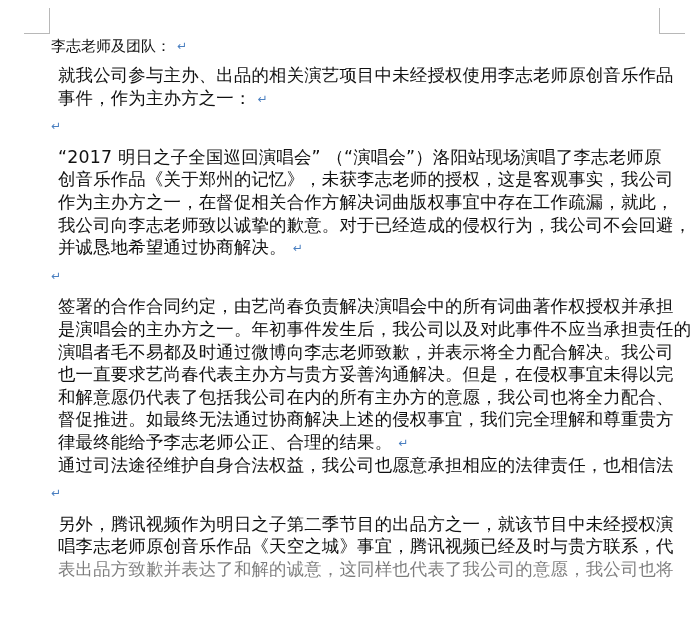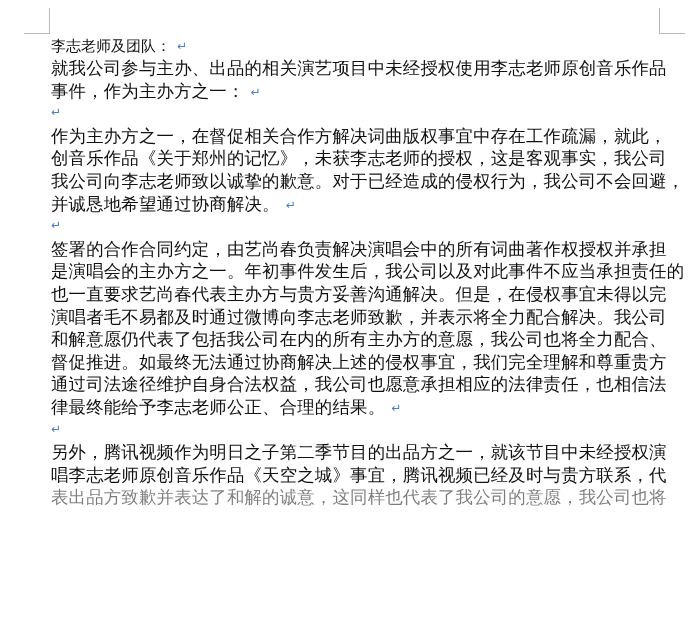--- a/index.html
+++ b/index.html
@@ -21,7 +21,7 @@
     font-size: 15px; line-height: 22px; height: 22px; white-space: nowrap;
   }
   .para {
-    font-size: 17.4px; line-height: 22.6px; margin: 0;
+    font-size: 17.4px; line-height: 22.6px; margin: 7px;
     text-align: justify; letter-spacing: 0.2px;
   }
   .line { display: block; white-space: nowrap; height: 22.6px; overflow: visible; }

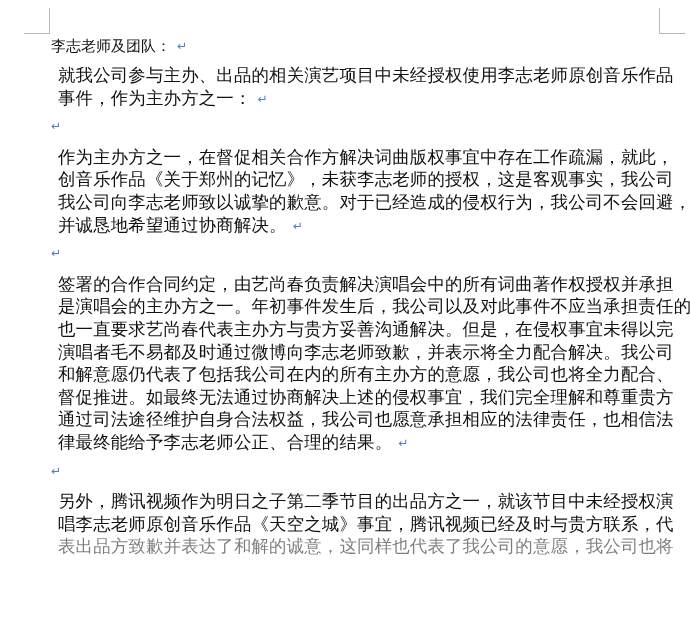--- a/index.html
+++ b/index.html
@@ -52,6 +52,7 @@
     <div class="empty"><span class="pilcrow">↵</span></div>
 
     <p class="para">
+      <span class="line">“2017 明日之子全国巡回演唱会” （“演唱会”）洛阳站现场演唱了李志老师原</span>
       <span class="line">作为主办方之一，在督促相关合作方解决词曲版权事宜中存在工作疏漏，就此，</span>
       <span class="line">创音乐作品《关于郑州的记忆》，未获李志老师的授权，这是客观事实，我公司</span>
       <span class="line">我公司向李志老师致以诚挚的歉意。对于已经造成的侵权行为，我公司不会回避，</span>

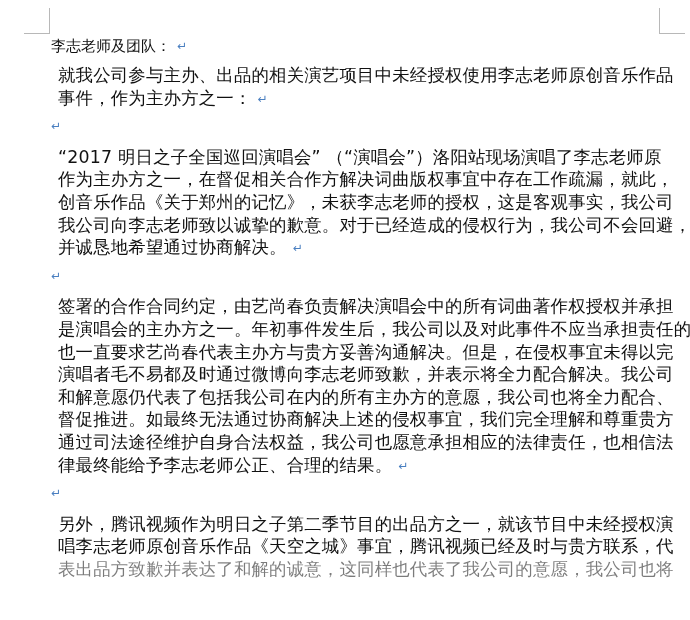--- a/index.html
+++ b/index.html
@@ -53,8 +53,8 @@
 
     <p class="para">
       <span class="line">“2017 明日之子全国巡回演唱会” （“演唱会”）洛阳站现场演唱了李志老师原</span>
+      <span class="line">创音乐作品《关于郑州的记忆》，未获李志老师的授权，这是客观事实，我公司</span>
       <span class="line">作为主办方之一，在督促相关合作方解决词曲版权事宜中存在工作疏漏，就此，</span>
-      <span class="line">创音乐作品《关于郑州的记忆》，未获李志老师的授权，这是客观事实，我公司</span>
       <span class="line">我公司向李志老师致以诚挚的歉意。对于已经造成的侵权行为，我公司不会回避，</span>
       <span class="line"><span>并诚恳地希望通过协商解决。</span><span class="pilcrow">↵</span></span>
     </p>

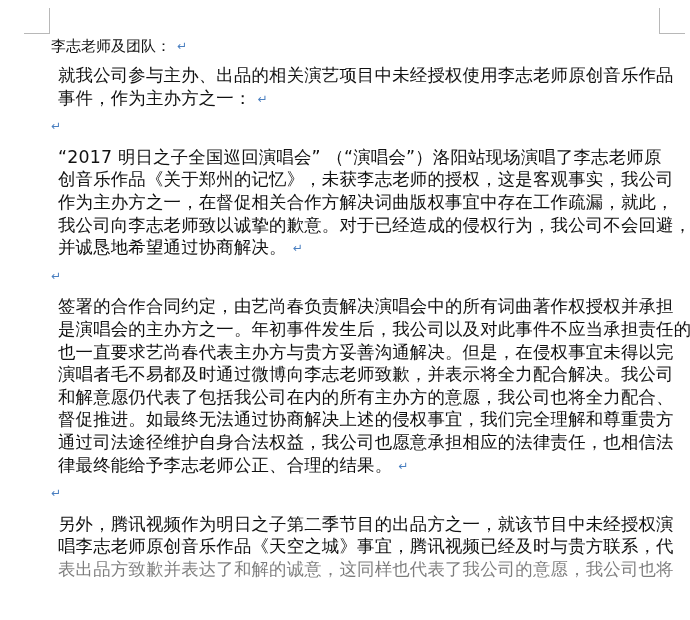--- a/index.html
+++ b/index.html
@@ -64,8 +64,8 @@
     <p class="para">
       <span class="line">签署的合作合同约定，由艺尚春负责解决演唱会中的所有词曲著作权授权并承担</span>
       <span class="line">是演唱会的主办方之一。年初事件发生后，我公司以及对此事件不应当承担责任的</span>
+      <span class="line">演唱者毛不易都及时通过微博向李志老师致歉，并表示将全力配合解决。我公司</span>
       <span class="line">也一直要求艺尚春代表主办方与贵方妥善沟通解决。但是，在侵权事宜未得以完</span>
-      <span class="line">演唱者毛不易都及时通过微博向李志老师致歉，并表示将全力配合解决。我公司</span>
       <span class="line">和解意愿仍代表了包括我公司在内的所有主办方的意愿，我公司也将全力配合、</span>
       <span class="line">督促推进。如最终无法通过协商解决上述的侵权事宜，我们完全理解和尊重贵方</span>
       <span class="line">通过司法途径维护自身合法权益，我公司也愿意承担相应的法律责任，也相信法</span>

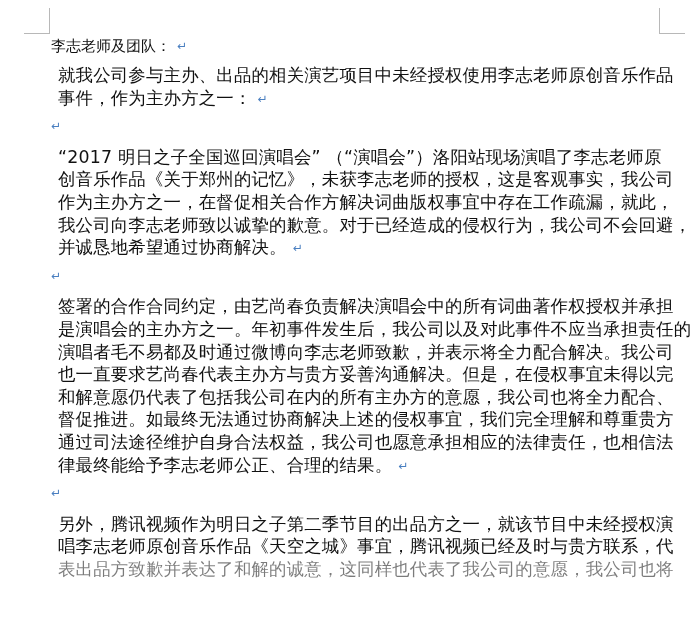--- a/index.html
+++ b/index.html
@@ -68,8 +68,8 @@
       <span class="line">也一直要求艺尚春代表主办方与贵方妥善沟通解决。但是，在侵权事宜未得以完</span>
       <span class="line">和解意愿仍代表了包括我公司在内的所有主办方的意愿，我公司也将全力配合、</span>
       <span class="line">督促推进。如最终无法通过协商解决上述的侵权事宜，我们完全理解和尊重贵方</span>
+      <span class="line"><span>律最终能给予李志老师公正、合理的结果。</span><span class="pilcrow">↵</span></span>
       <span class="line">通过司法途径维护自身合法权益，我公司也愿意承担相应的法律责任，也相信法</span>
-      <span class="line"><span>律最终能给予李志老师公正、合理的结果。</span><span class="pilcrow">↵</span></span>
     </p>
 
     <div class="empty"><span class="pilcrow">↵</span></div>

